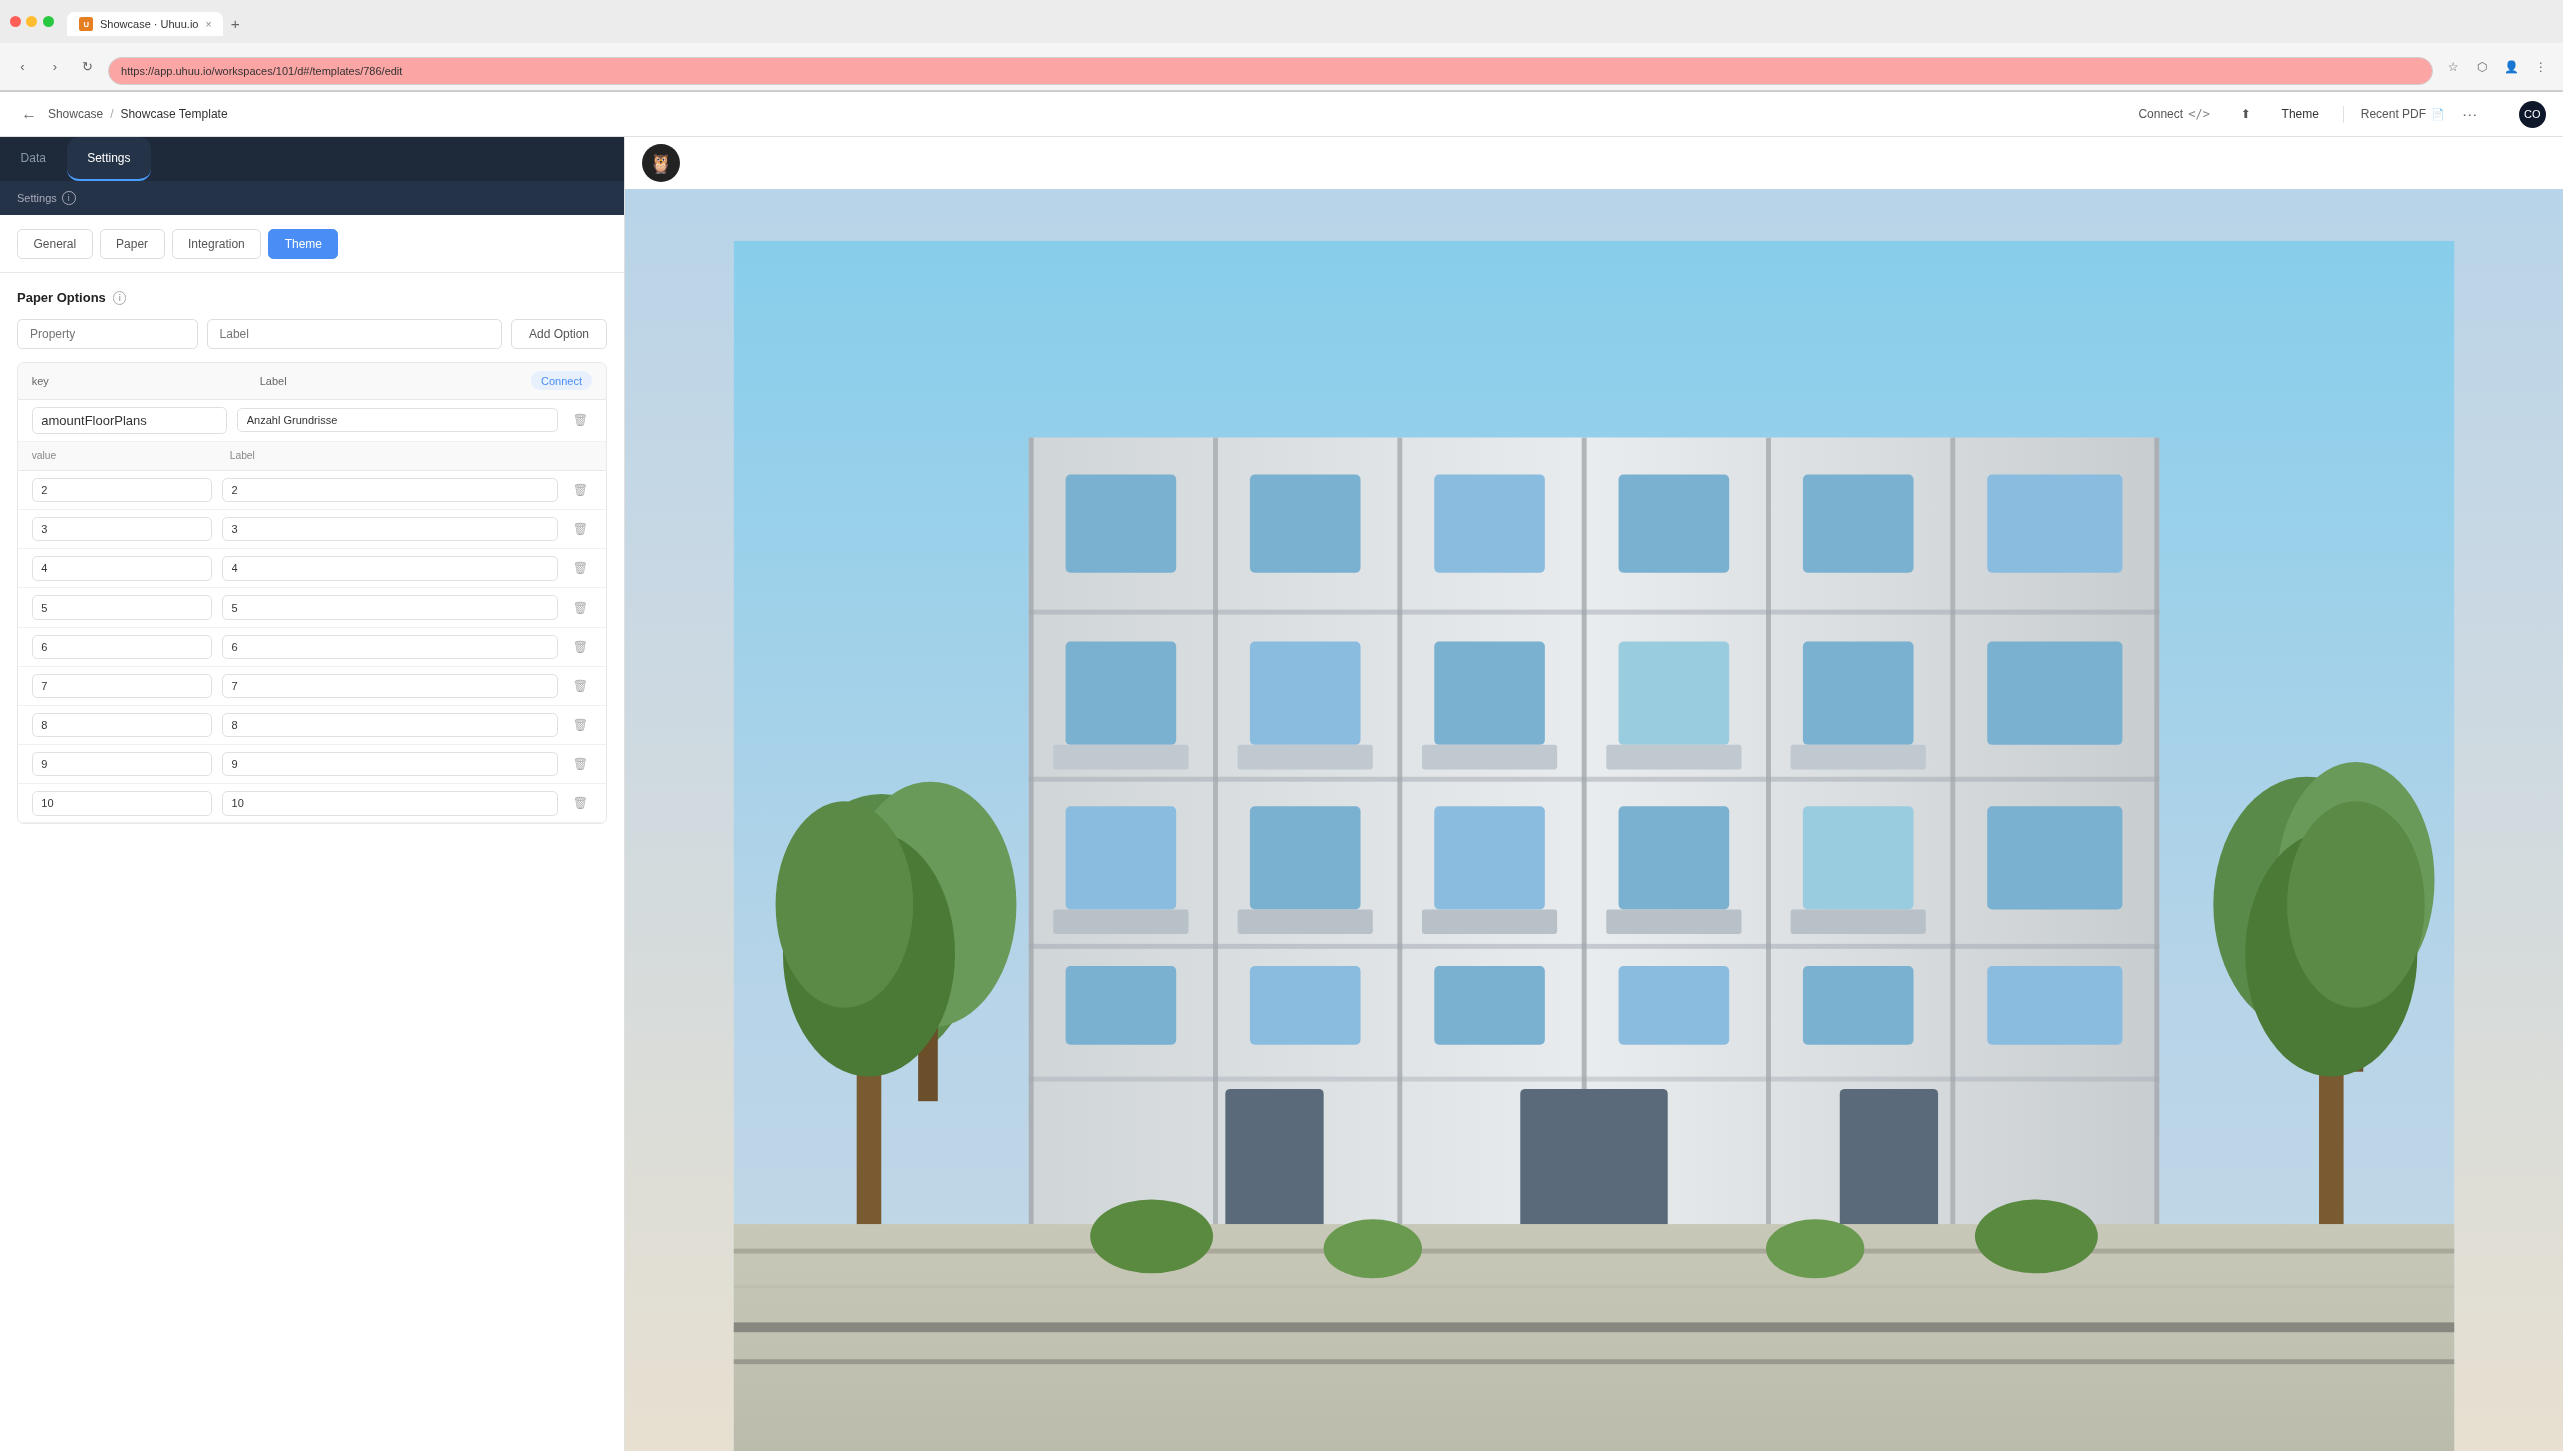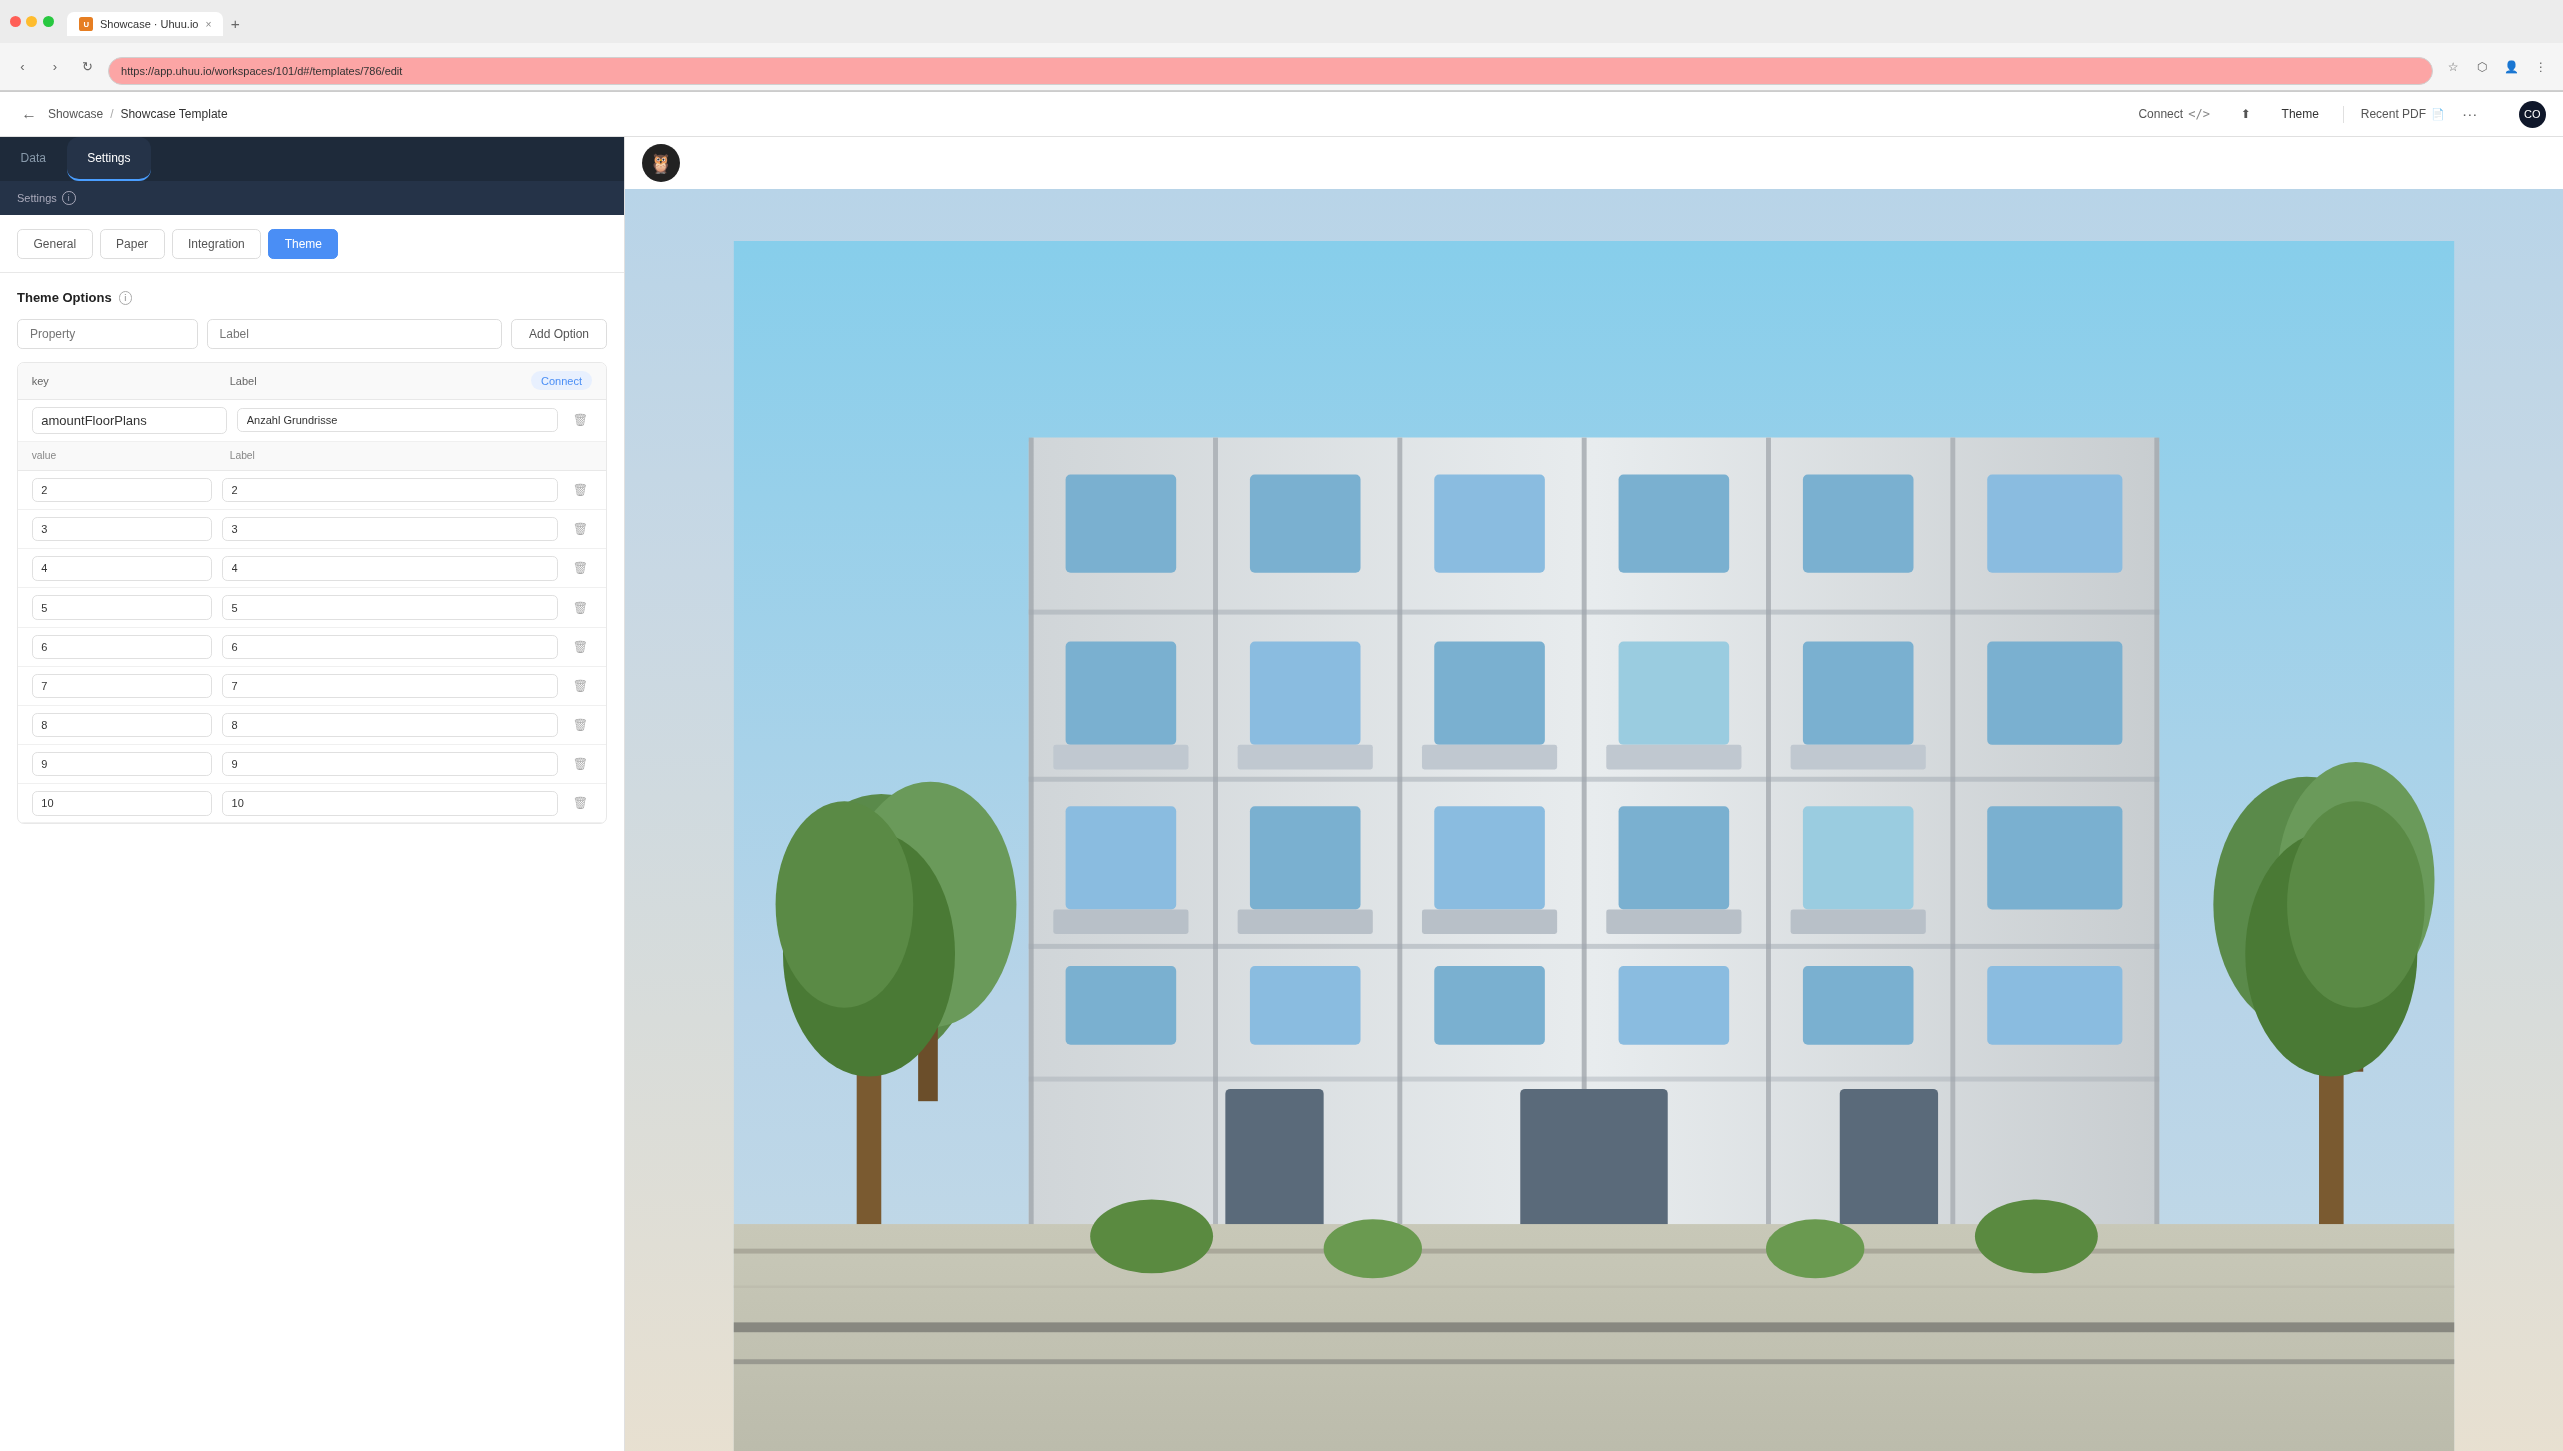--- a/index.html
+++ b/index.html
@@ -209,7 +209,7 @@
       <div class="panel-body">
 
         <div class="theme-options-header">
-          <span>Theme Options</span>
+          <span>Paper Options</span>
           <div class="info-icon" style="border-color:#aaa; color:#aaa;">
             <span>i</span>
           </div>

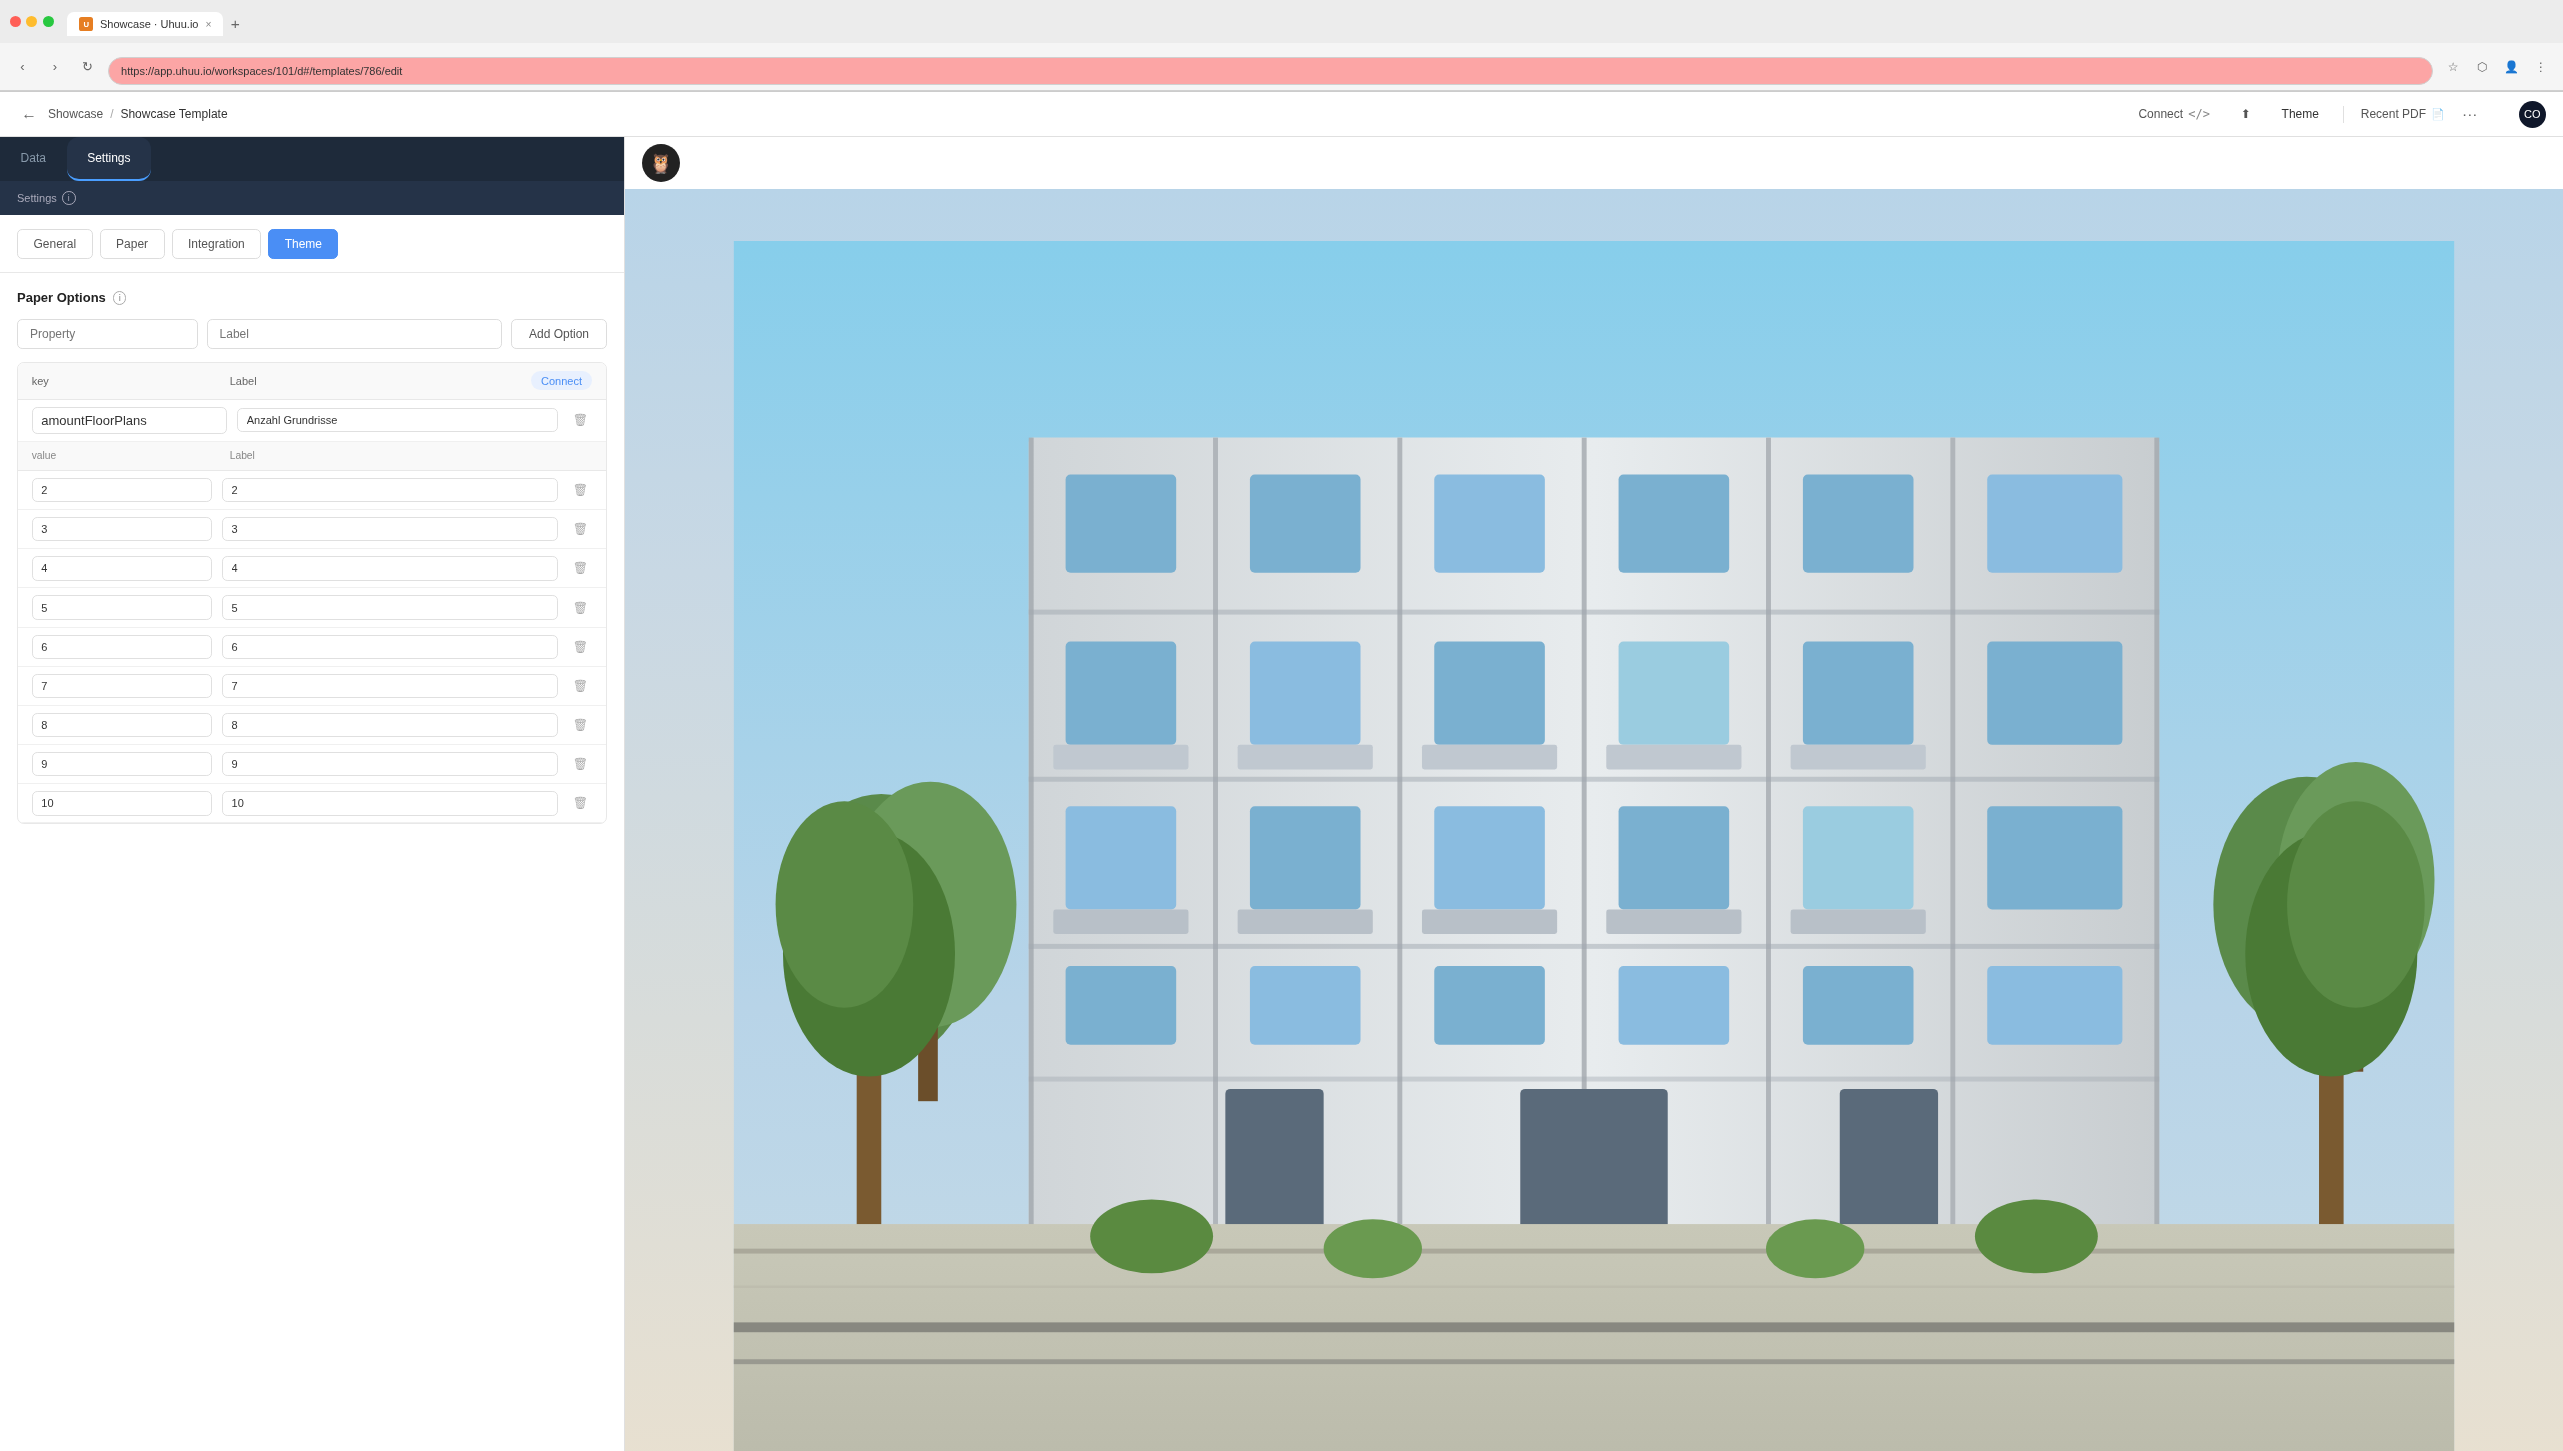--- a/index.html
+++ b/index.html
@@ -68,7 +68,7 @@
 
     
     .options-table { width: 100%; border: 0.9px solid #e8e8e8; border-radius: 6.9px; overflow: hidden; }
-    .table-header-row { display: flex; align-items: center; padding: 8.6px 13.7px; background: #f9f9f9; border-bottom: 0.9px solid #e8e8e8; }
+    .table-header-row { display: flex; align-items: center; padding: 8.6px 13.7px; background: #f9f9f9; border-bottom: 0.9px solid #e8e8e8; gap: 30px; }
     .col-key { flex: 0 0 198px; font-size: 11px; color: #666; font-weight: 500; }
     .col-label { flex: 1; font-size: 11px; color: #666; font-weight: 500; }
     .col-option { flex: 0 0 77px; text-align: right; }

